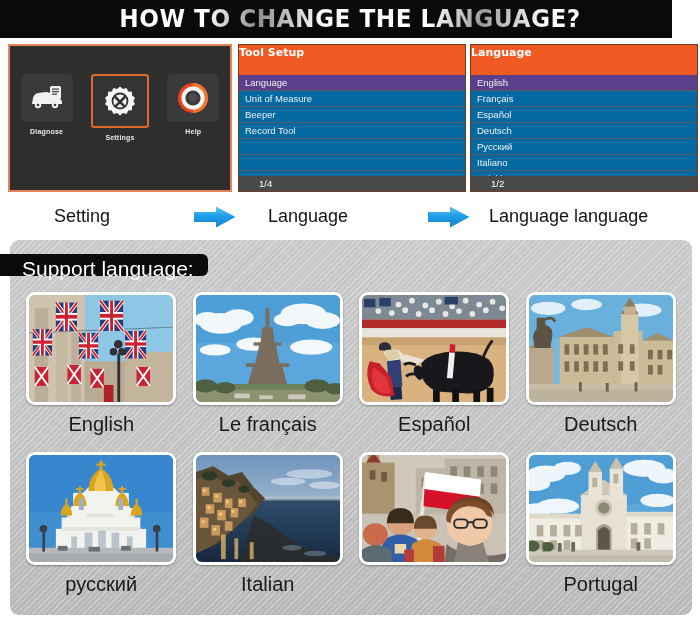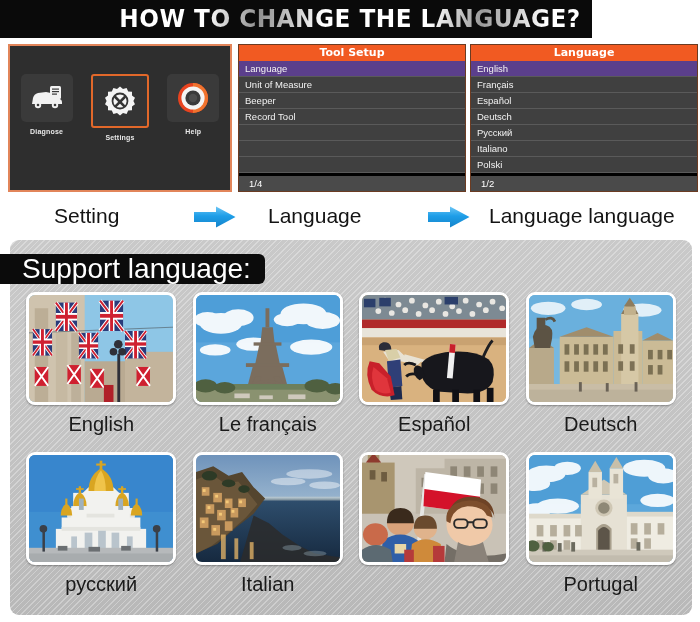--- a/index.html
+++ b/index.html
@@ -19,7 +19,7 @@
   .title-bar {
     position: absolute;
     left: 0; top: 0;
-    width: 592px; height: 38px;
+    width: 672px; height: 38px;
     background: #0a0a0a;
   }
   .title-text {

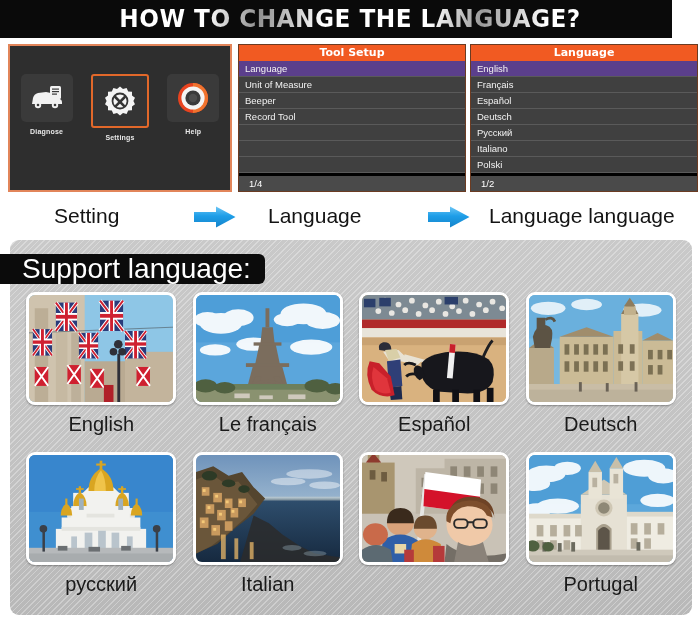--- a/index.html
+++ b/index.html
@@ -106,9 +106,8 @@
   .panel.tool { left: 238px; }
   .panel.lang { left: 470px; }
   .panel-head {
-    height: 16px;
+    height: 30px;
     line-height: 16px;
-    text-align: center;
     background: #f15a22;
     color: #ffffff;
     font-size: 11px;

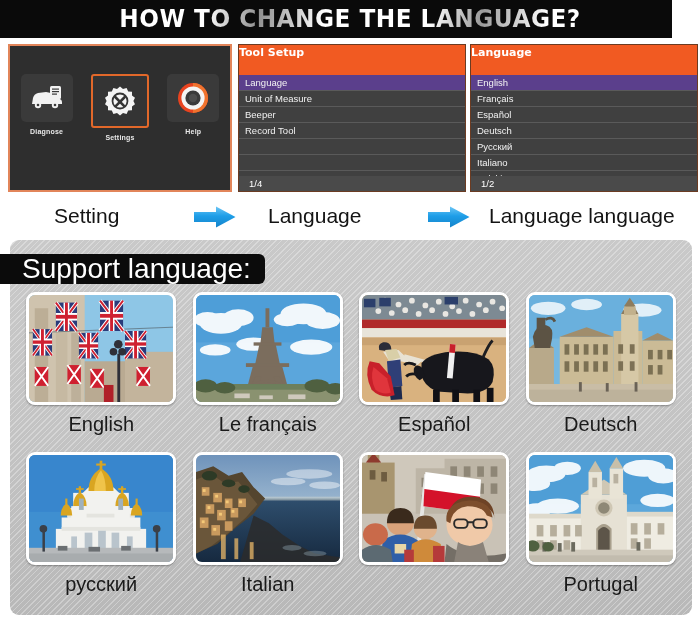--- a/index.html
+++ b/index.html
@@ -124,7 +124,7 @@
     font-size: 9.5px;
     color: #f2f2f2;
     border-bottom: 1px solid #5a5a5a;
-    background: #404040;
+    background: #0369a1;
     box-sizing: border-box;
     white-space: nowrap;
     overflow: hidden;

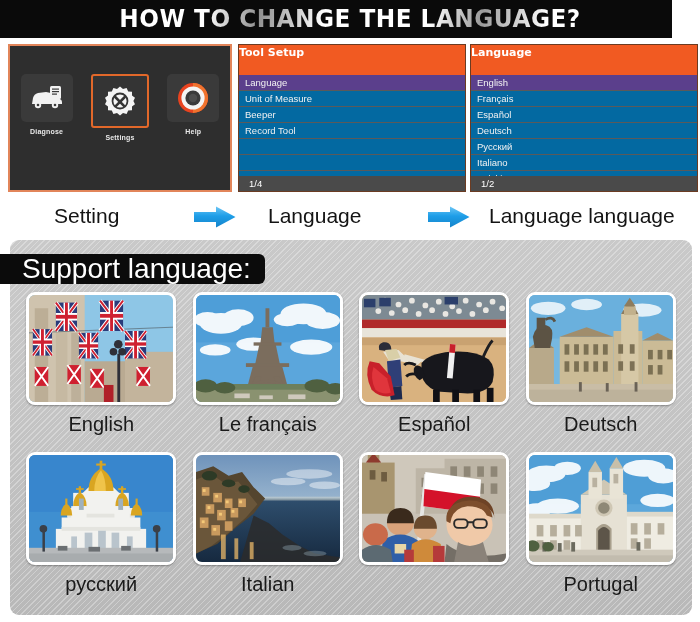--- a/index.html
+++ b/index.html
@@ -139,7 +139,7 @@
     width: 100%;
     height: 15px;
     line-height: 15px;
-    padding-left: 10px;
+    padding-left: 20px;
     font-size: 9.5px;
     color: #ffffff;
     background: #4a4a4a;

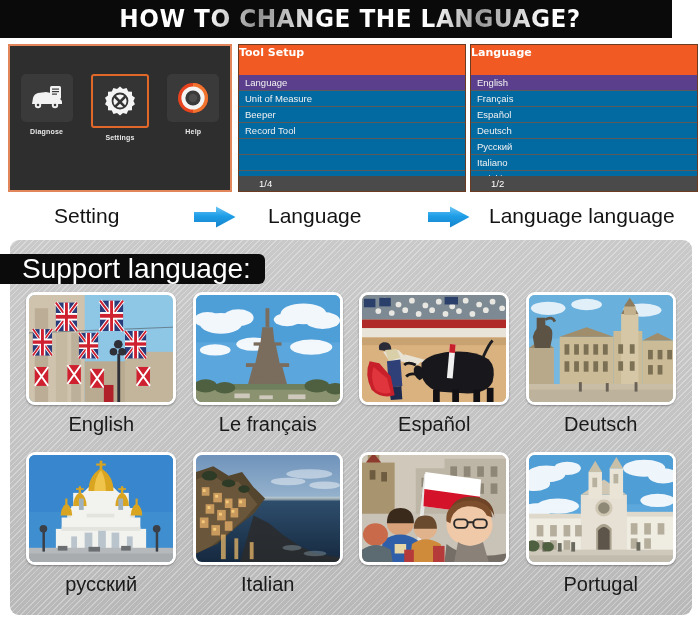--- a/index.html
+++ b/index.html
@@ -157,7 +157,7 @@
     top: 0;
     height: 36px;
     line-height: 36px;
-    font-size: 21px;
+    font-size: 18px;
     color: #141414;
     font-family: "Liberation Sans", sans-serif;
     white-space: nowrap;

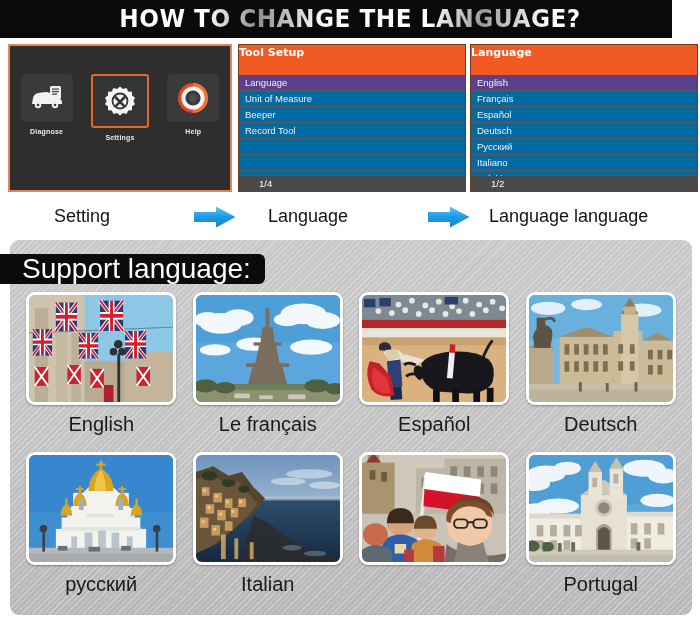--- a/index.html
+++ b/index.html
@@ -187,12 +187,12 @@
   .support-title {
     position: absolute;
     left: -10px; top: 14px;
-    height: 30px;
+    height: 22px;
     line-height: 30px;
     padding: 0 14px 0 22px;
     background: #0b0b0b;
     color: #ffffff;
-    font-size: 28px;
+    font-size: 21px;
     border-radius: 0 6px 6px 0;
     white-space: nowrap;
   }

